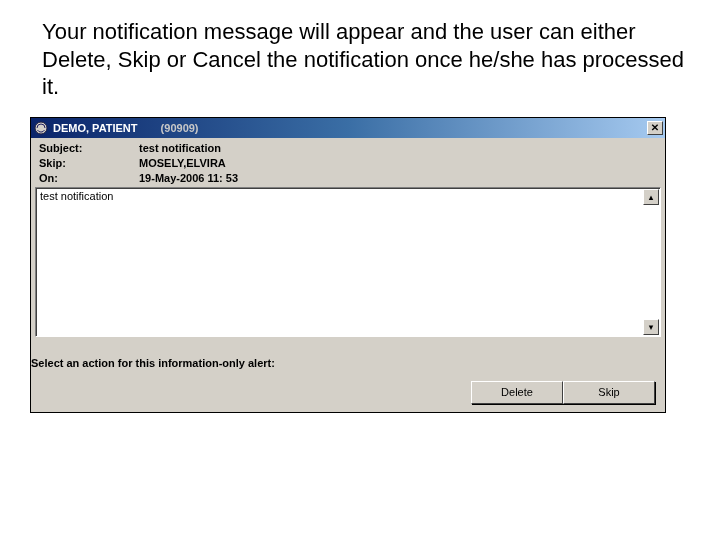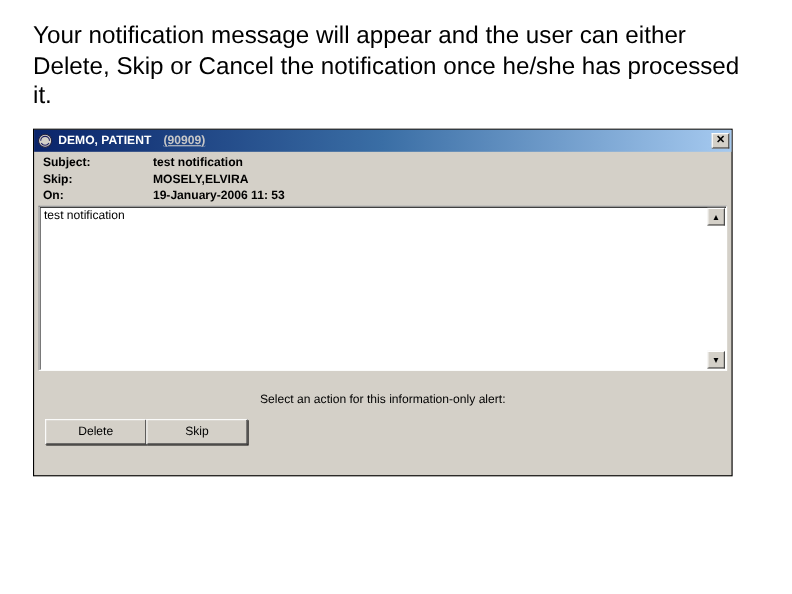--- a/index.html
+++ b/index.html
@@ -19,6 +19,7 @@
     line-height: 1.25;
     font-family: Verdana, Arial, sans-serif;
     color: #000;
+    margin-left: 12px;
   }
   .dialog-wrap {
     margin: 8px 30px 0 30px;

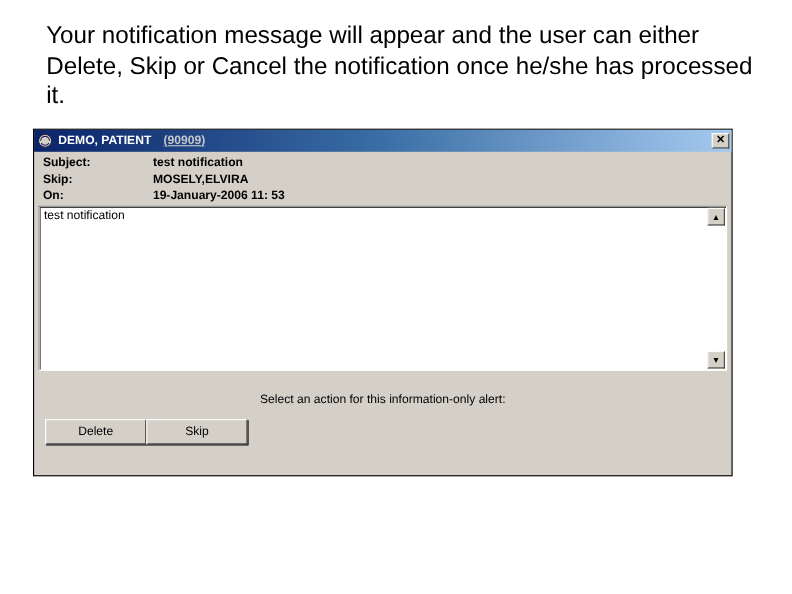--- a/index.html
+++ b/index.html
@@ -51,8 +51,7 @@
   .title-text .muted {
     font-weight: bold;
     color: #c8c8c8;
-    margin-left: 8px;
-    text-decoration: underline;
+    margin-left: 20px;
   }
   .titlebar .spacer { flex: 1; }
   .close-btn {

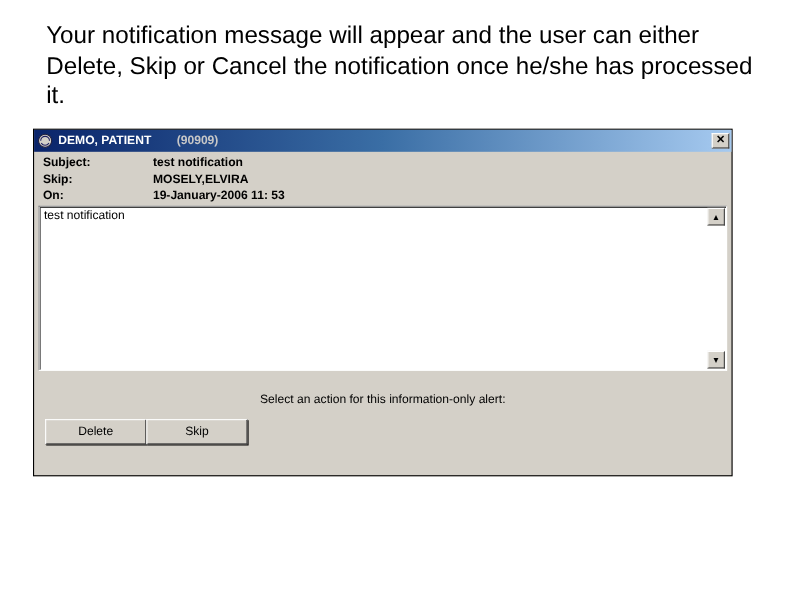--- a/index.html
+++ b/index.html
@@ -168,7 +168,7 @@
       <div class="info-values">
         <div>test notification</div>
         <div>MOSELY,ELVIRA</div>
-        <div>19-January-2006 11: 53</div>
+        <div>19-May-2006 11: 53</div>
       </div>
     </div>
 

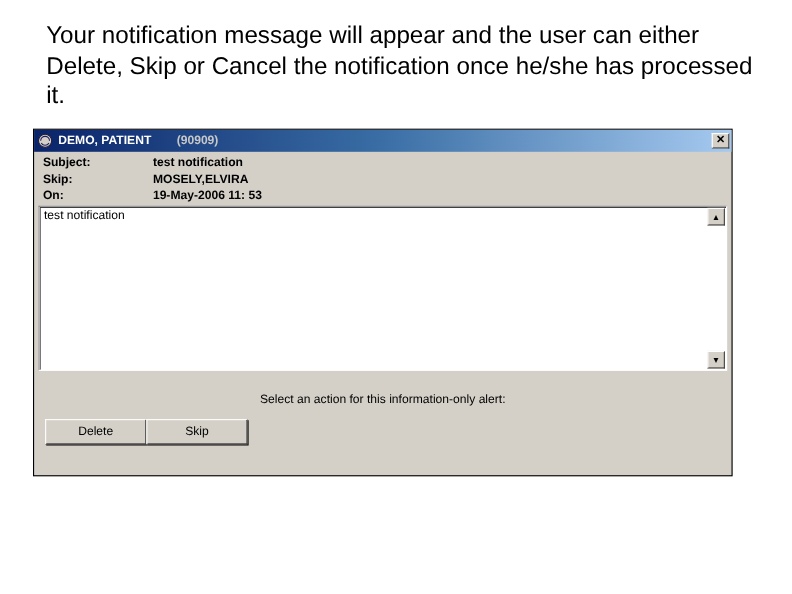--- a/index.html
+++ b/index.html
@@ -108,10 +108,9 @@
   .scroll-up { top:1px; }
   .scroll-down { bottom:1px; }
   .prompt {
-    text-align:center;
     font-family: Tahoma, Arial, sans-serif;
     font-size: 11px;
-    font-weight: normal;
+    font-weight: bold;
     padding: 20px 0 8px 0;
   }
   .button-row {

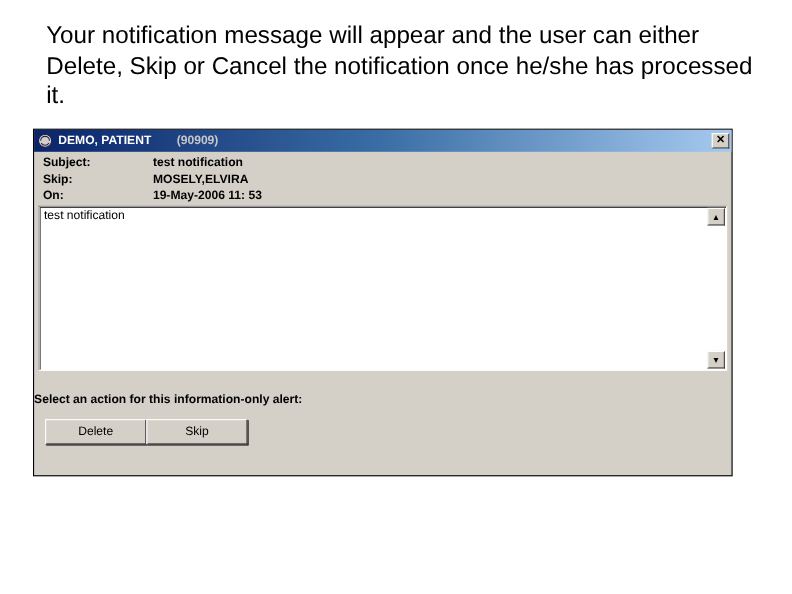--- a/index.html
+++ b/index.html
@@ -115,8 +115,8 @@
   }
   .button-row {
     display:flex;
-    justify-content: flex-start;
-    padding: 4px 10px 28px 10px;
+    justify-content: flex-end;
+    padding: 4px 10px 8px 10px;
   }
   .btn {
     width: 92px;

